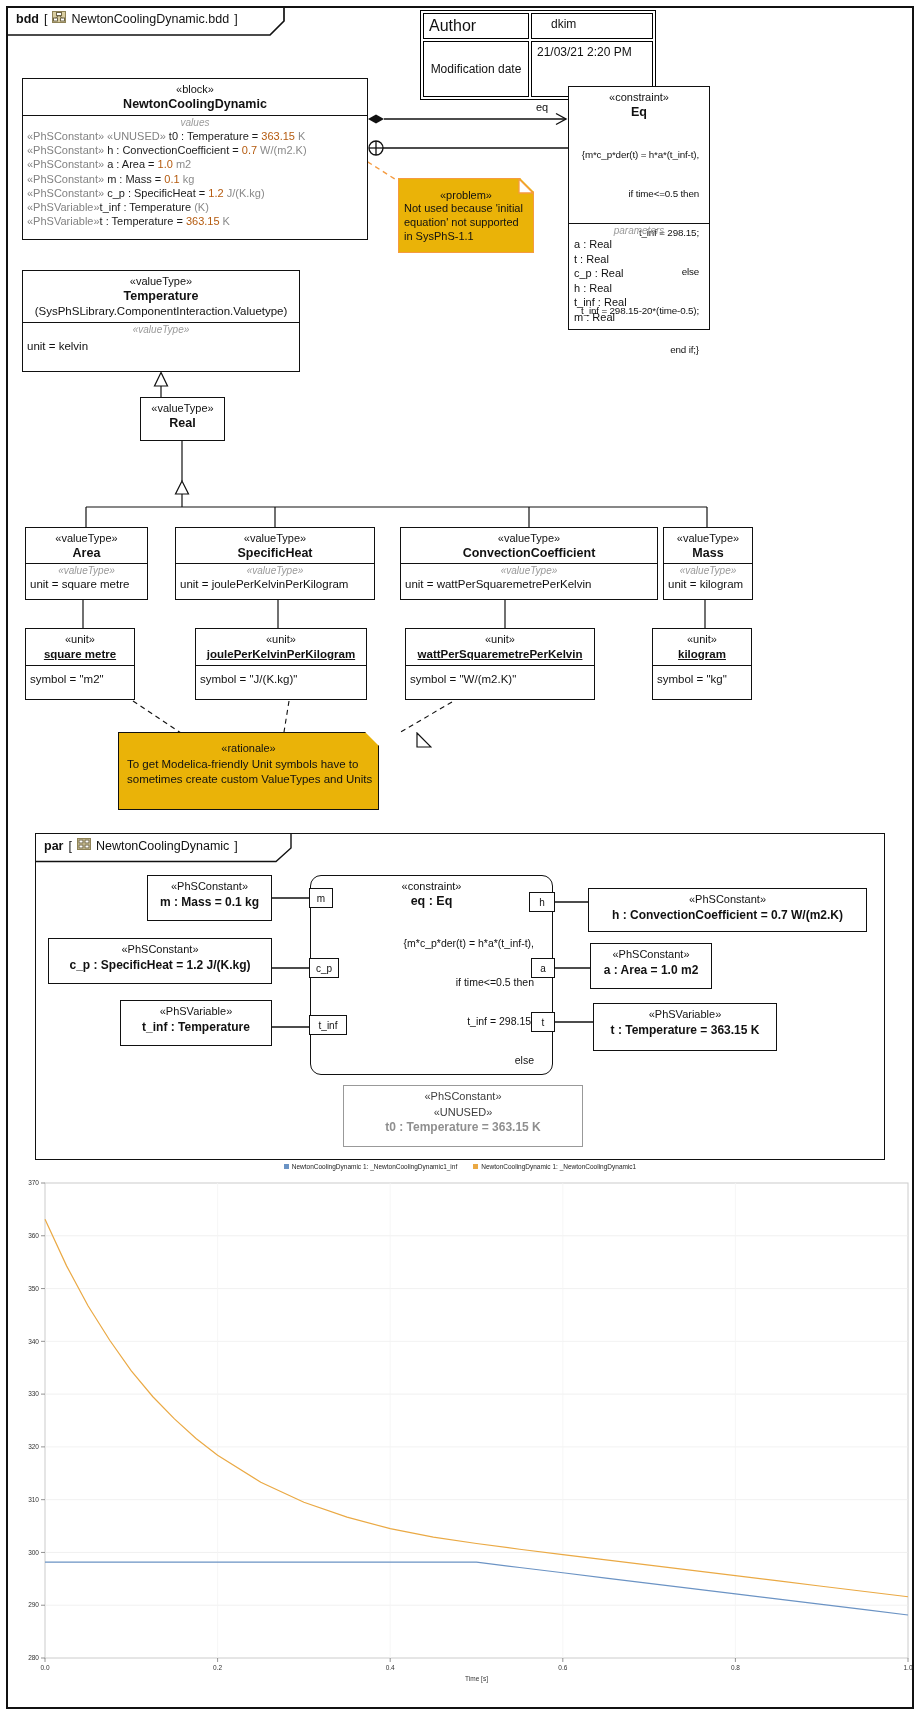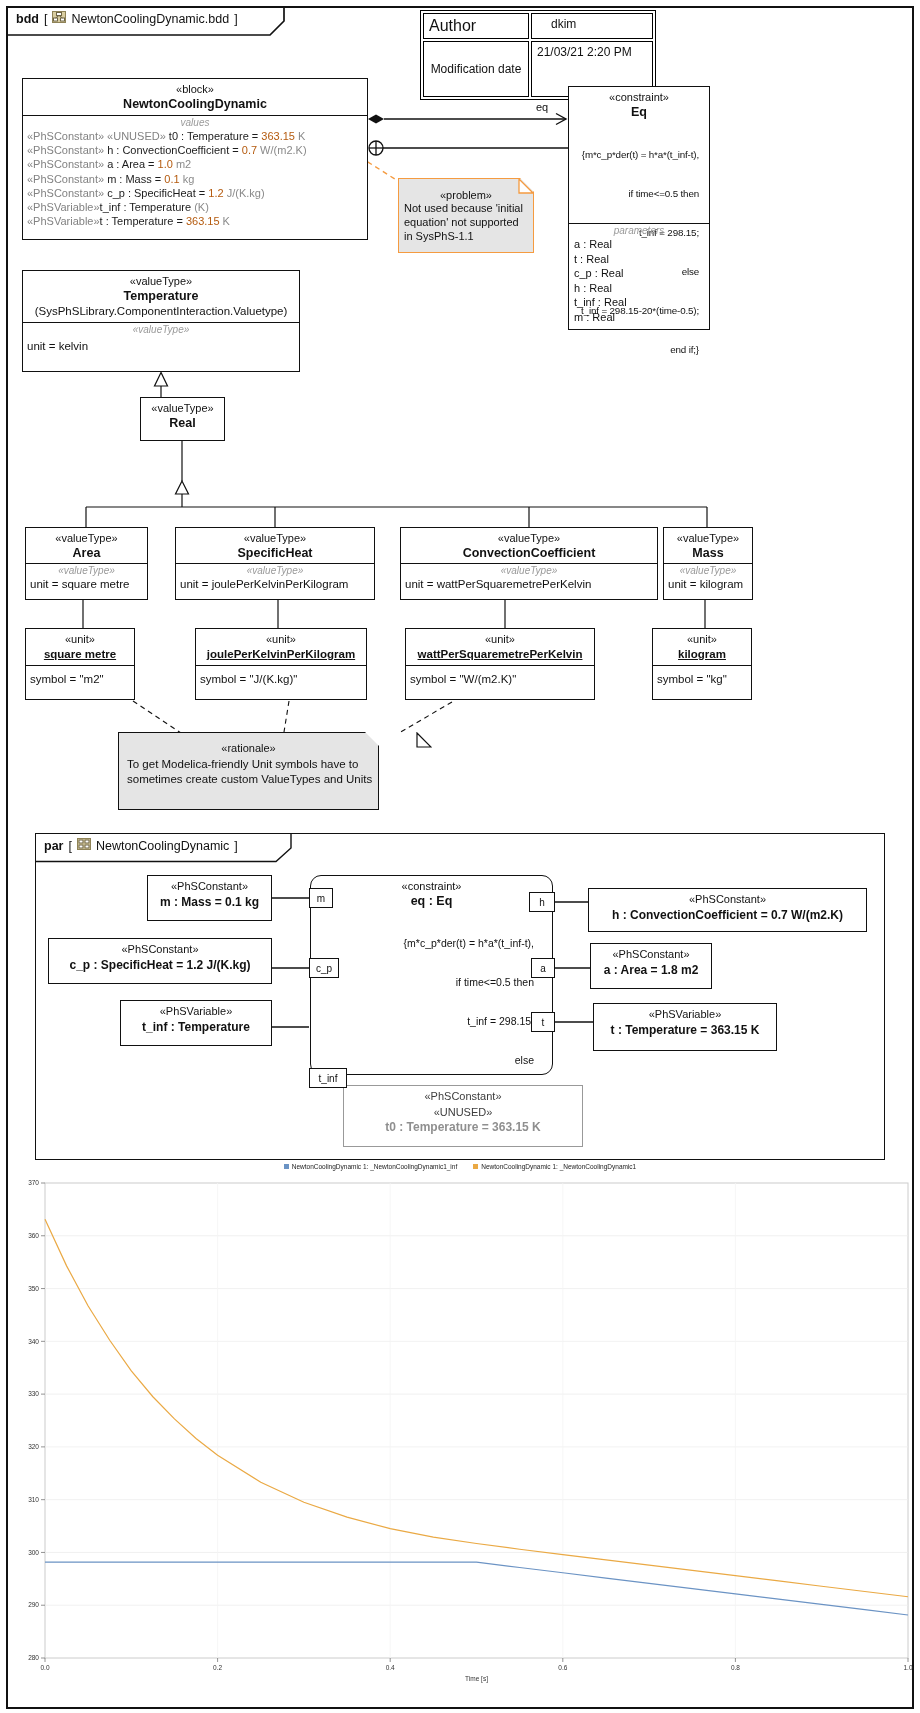--- a/index.html
+++ b/index.html
@@ -23,7 +23,7 @@
   .uline{font-size:11.5px;line-height:15px;padding-left:4px;white-space:pre;}
   .eqblk{font-size:9.8px;letter-spacing:-0.15px;line-height:13px;text-align:right;white-space:pre;}
   .parline{font-size:11px;line-height:14.6px;padding-left:5px;white-space:pre;}
-  .note{position:absolute;background:#e5e5e5;box-sizing:border-box;}
+  .note{position:absolute;background:#eab308;box-sizing:border-box;}
   .fold{position:absolute;top:0;right:0;}
   .port{position:absolute;border:1.2px solid #111;background:#fff;font-size:10px;
         display:flex;align-items:center;justify-content:center;z-index:5;box-sizing:border-box;}

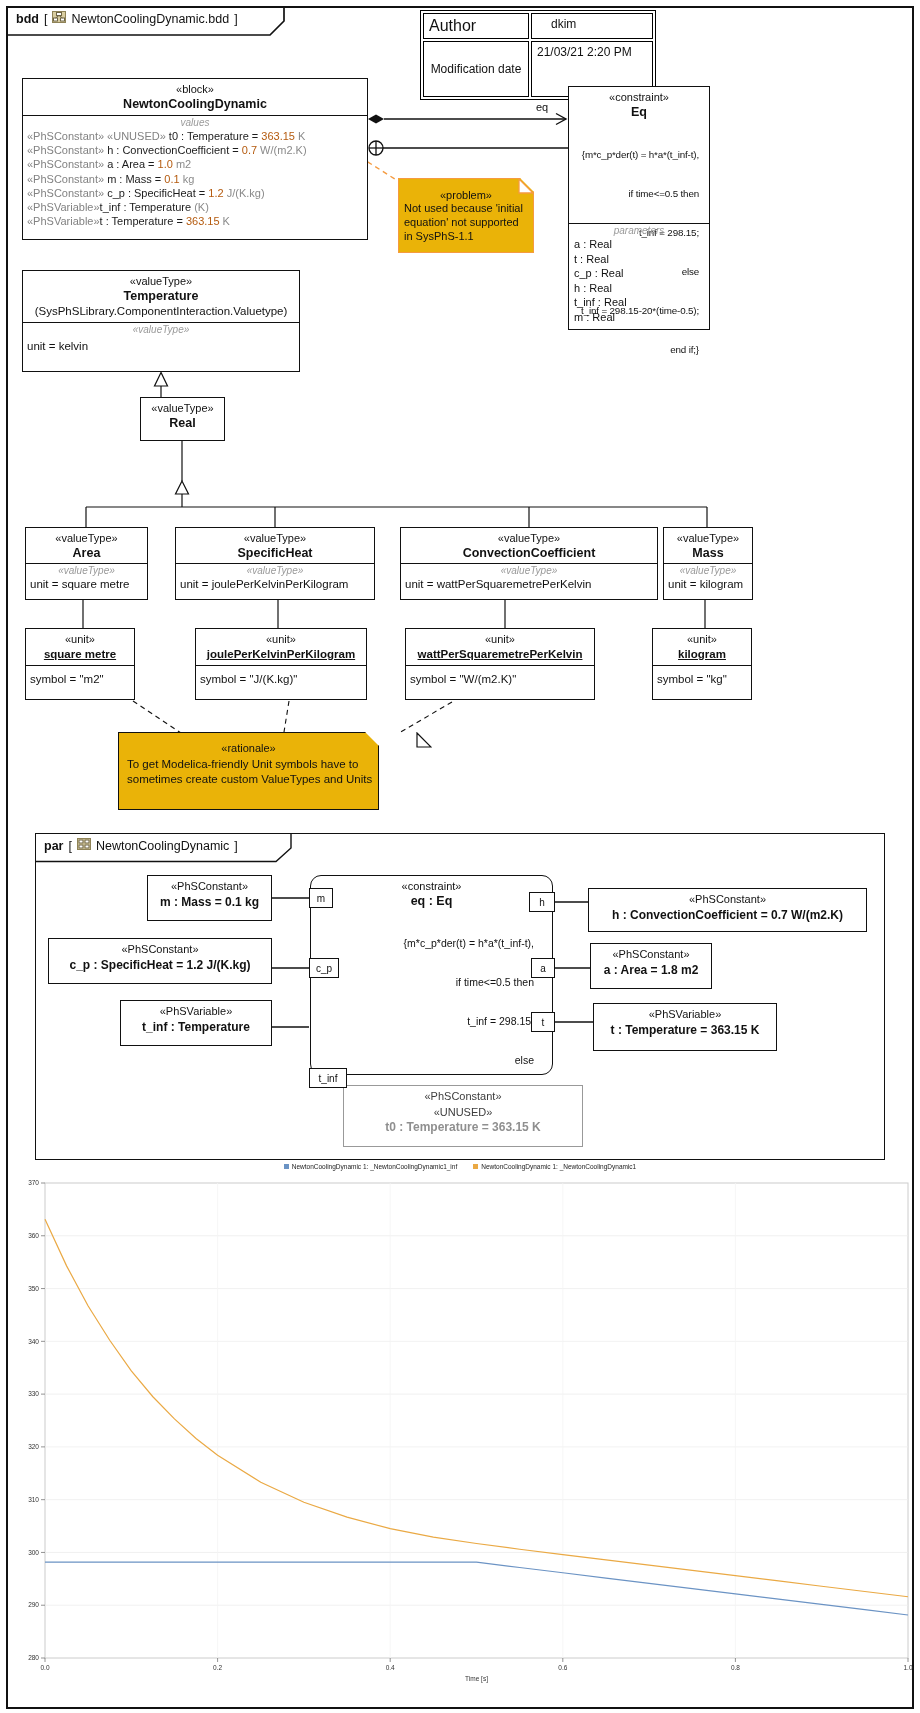--- a/index.html
+++ b/index.html
@@ -324,7 +324,7 @@
   </div>
   <div class="pbox" style="left:590px;top:943px;width:122px;height:46px;">
     <span class="st">«PhSConstant»</span>
-    <span class="bl">a : Area = 1.8 m2</span>
+    <span class="bl">a : Area = 1.0 m2</span>
   </div>
   <div class="pbox" style="left:593px;top:1003px;width:184px;height:48px;">
     <span class="st">«PhSVariable»</span>

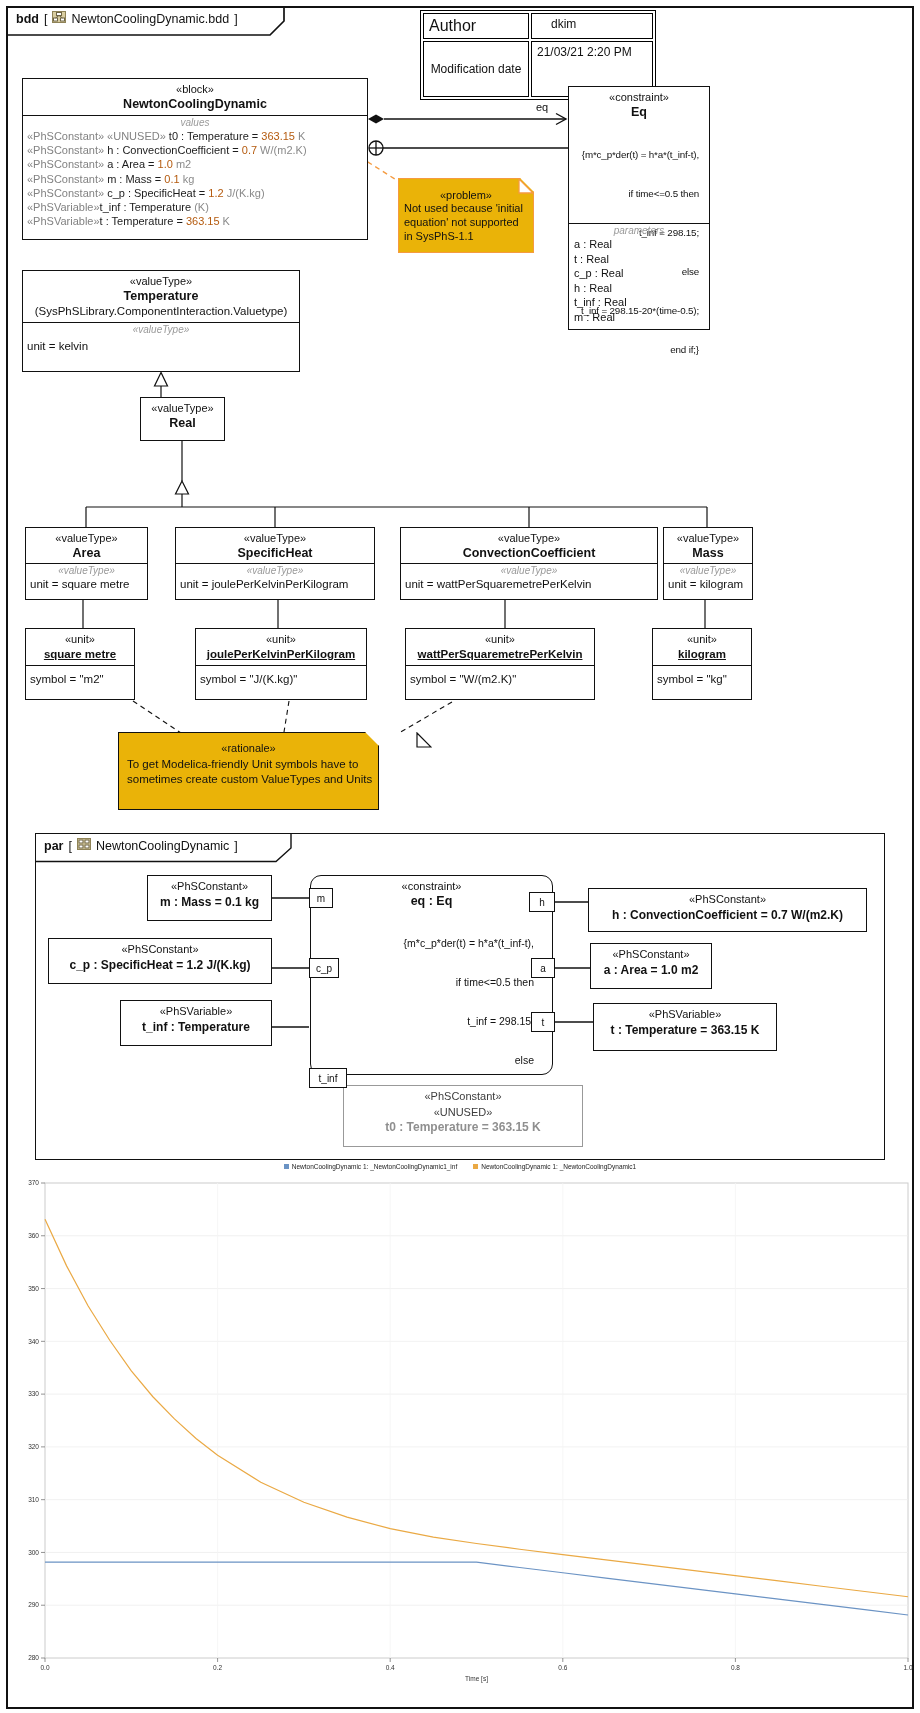--- a/index.html
+++ b/index.html
@@ -313,7 +313,7 @@
 
   <div class="port" style="left:309px;top:888px;width:24px;height:20px;">m</div>
   <div class="port" style="left:309px;top:958px;width:30px;height:20px;">c_p</div>
-  <div class="port" style="left:309px;top:1068px;width:38px;height:20px;">t_inf</div>
+  <div class="port" style="left:309px;top:1015px;width:38px;height:20px;">t_inf</div>
   <div class="port" style="left:529px;top:892px;width:26px;height:20px;">h</div>
   <div class="port" style="left:531px;top:958px;width:24px;height:20px;">a</div>
   <div class="port" style="left:531px;top:1012px;width:24px;height:20px;">t</div>

